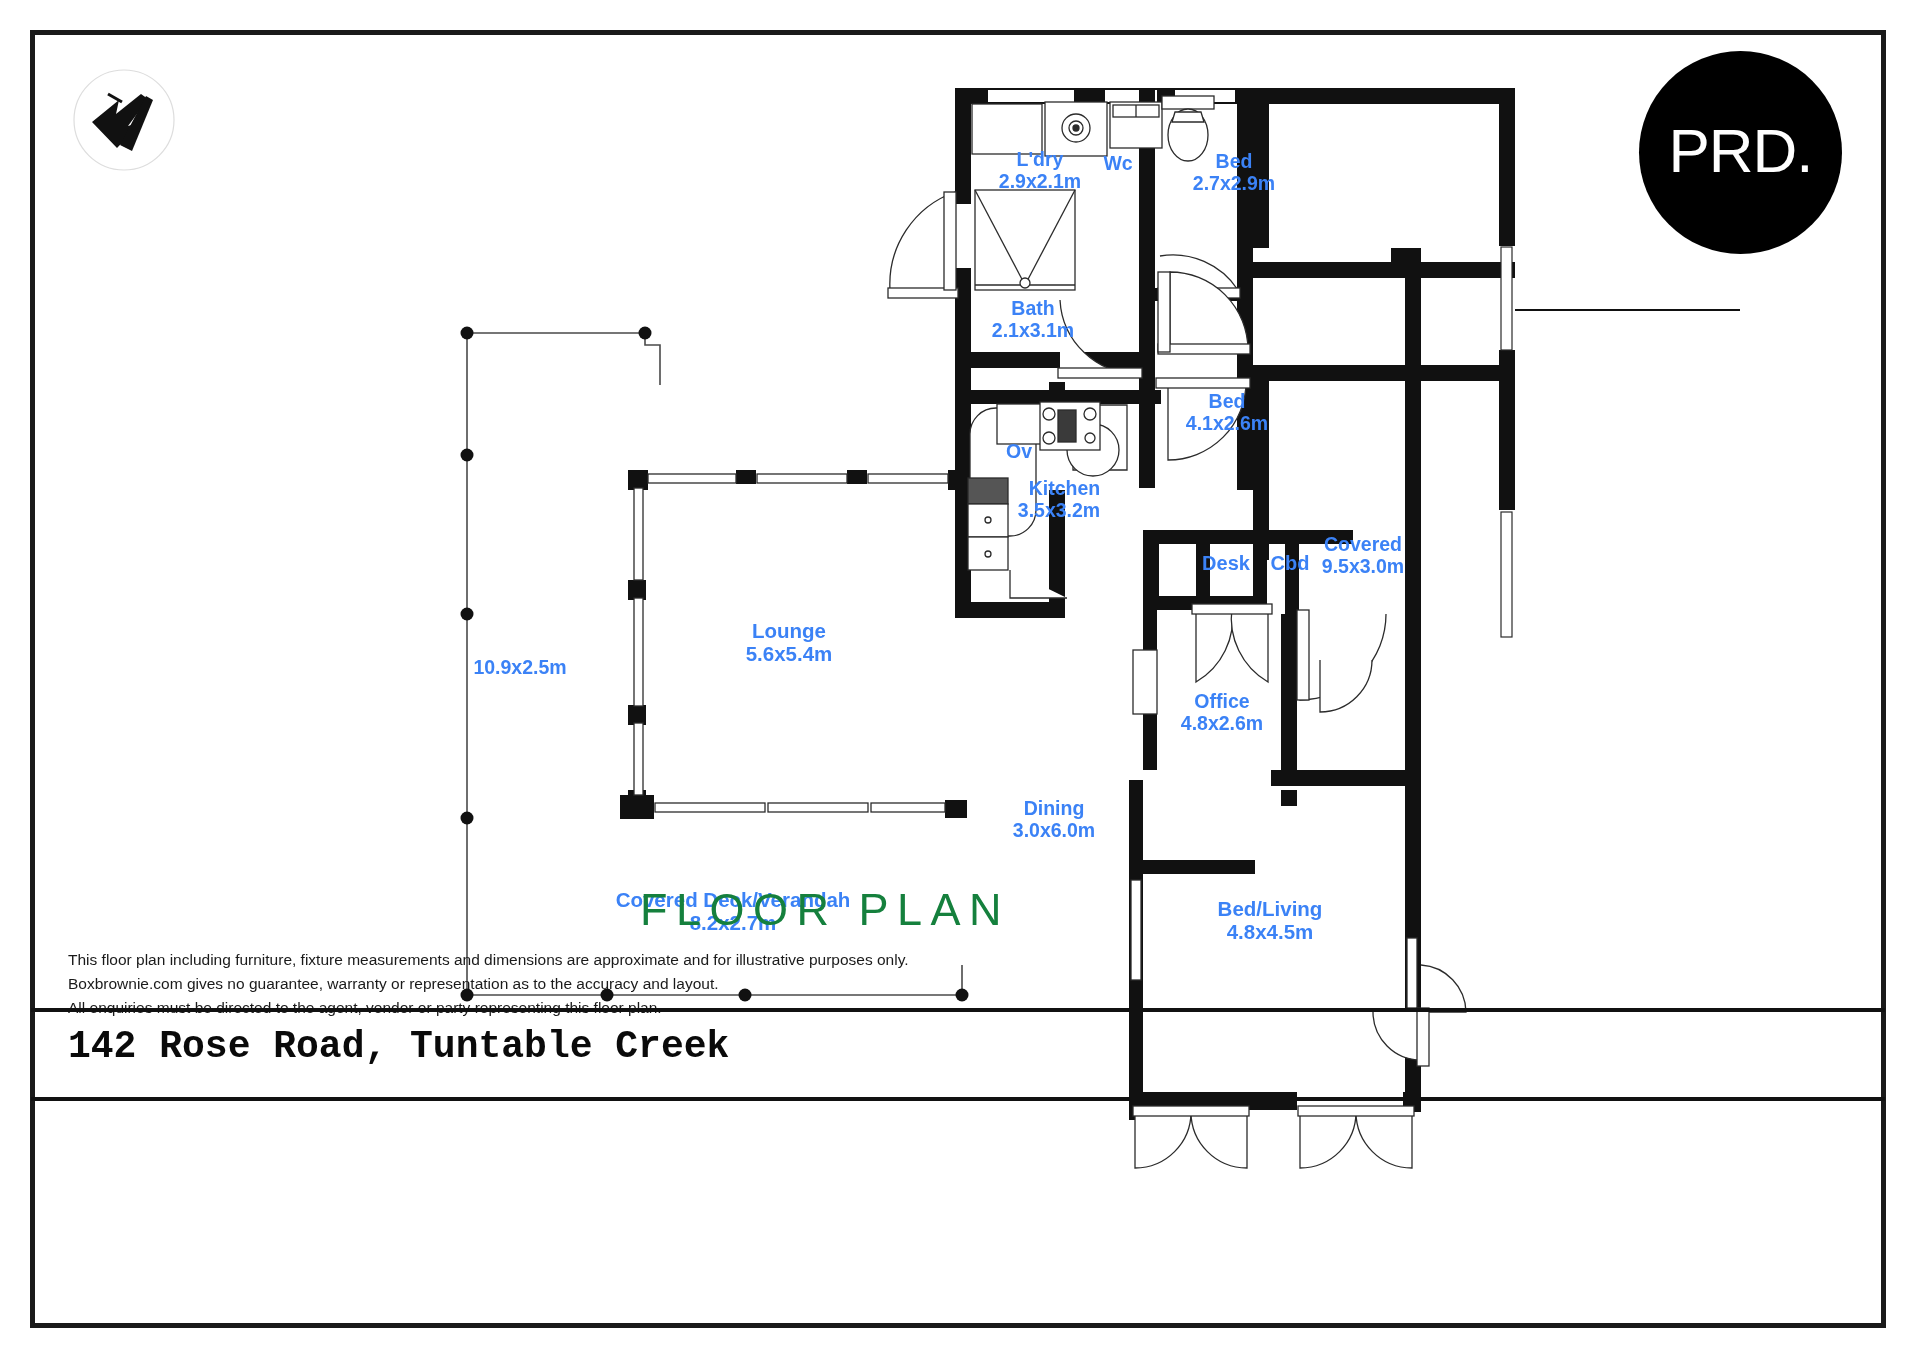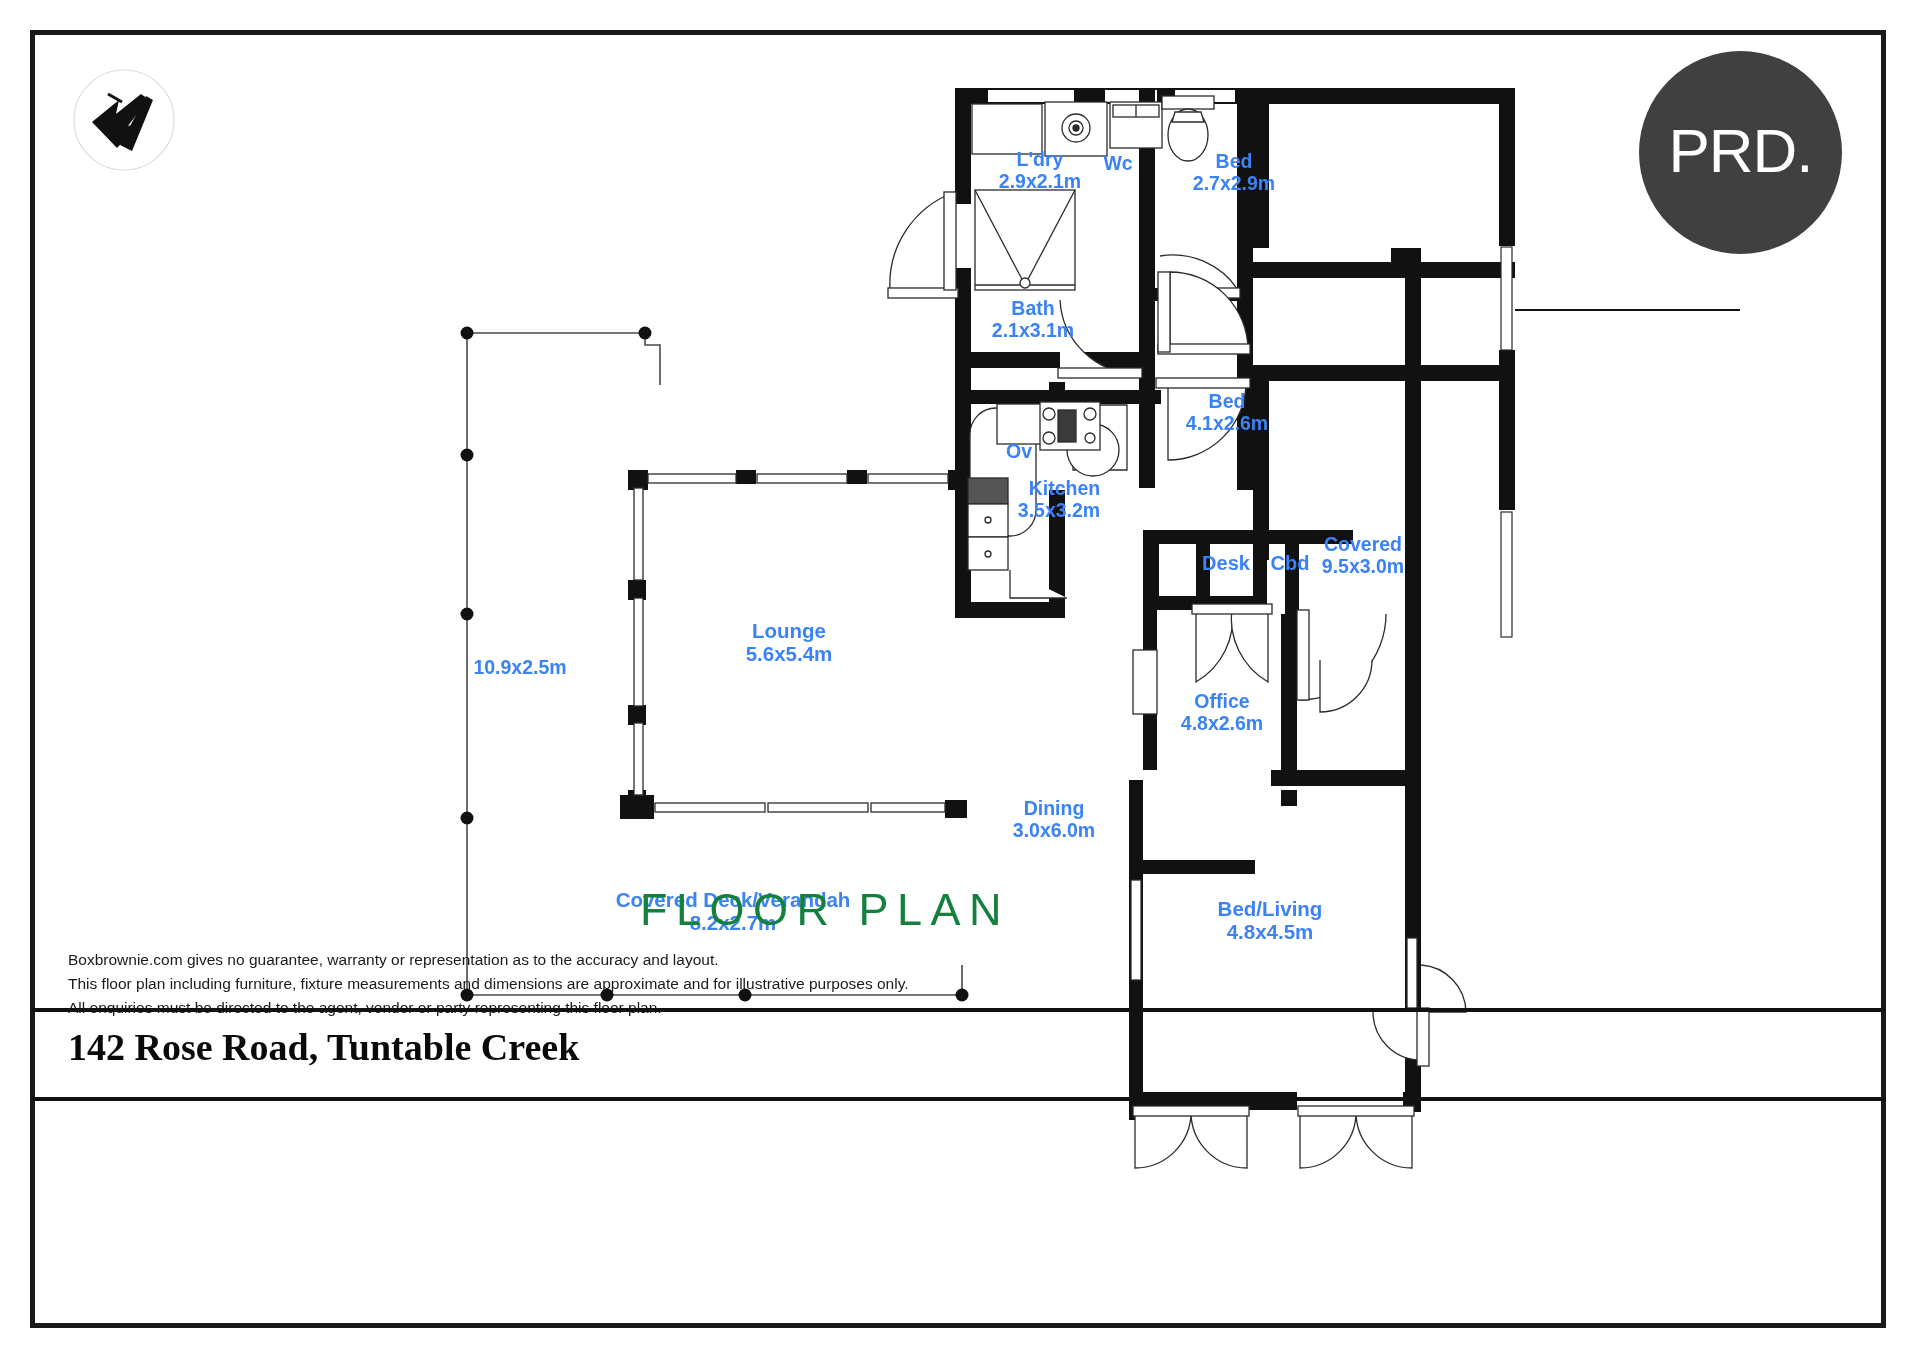--- a/index.html
+++ b/index.html
@@ -10,7 +10,7 @@
   
   .compass{position:absolute;left:70px;top:66px;width:108px;height:108px;}
   
-  .logo{position:absolute;left:1639px;top:51px;width:203px;height:203px;border-radius:50%;background:#404040;display:flex;align-items:center;justify-content:center;}
+  .logo{position:absolute;left:1639px;top:51px;width:203px;height:203px;border-radius:50%;background:#000000;display:flex;align-items:center;justify-content:center;}
   .logo-text{color:#ffffff;font-size:62px;font-weight:400;letter-spacing:-1px;font-family:"Liberation Sans",sans-serif;line-height:1;margin-top:-4px;}
   
   .rlabel{position:absolute;text-align:center;color:#3b82f6;font-family:"Liberation Sans",sans-serif;line-height:1.14;white-space:nowrap;transform:translateX(-50%);font-weight:bold;}

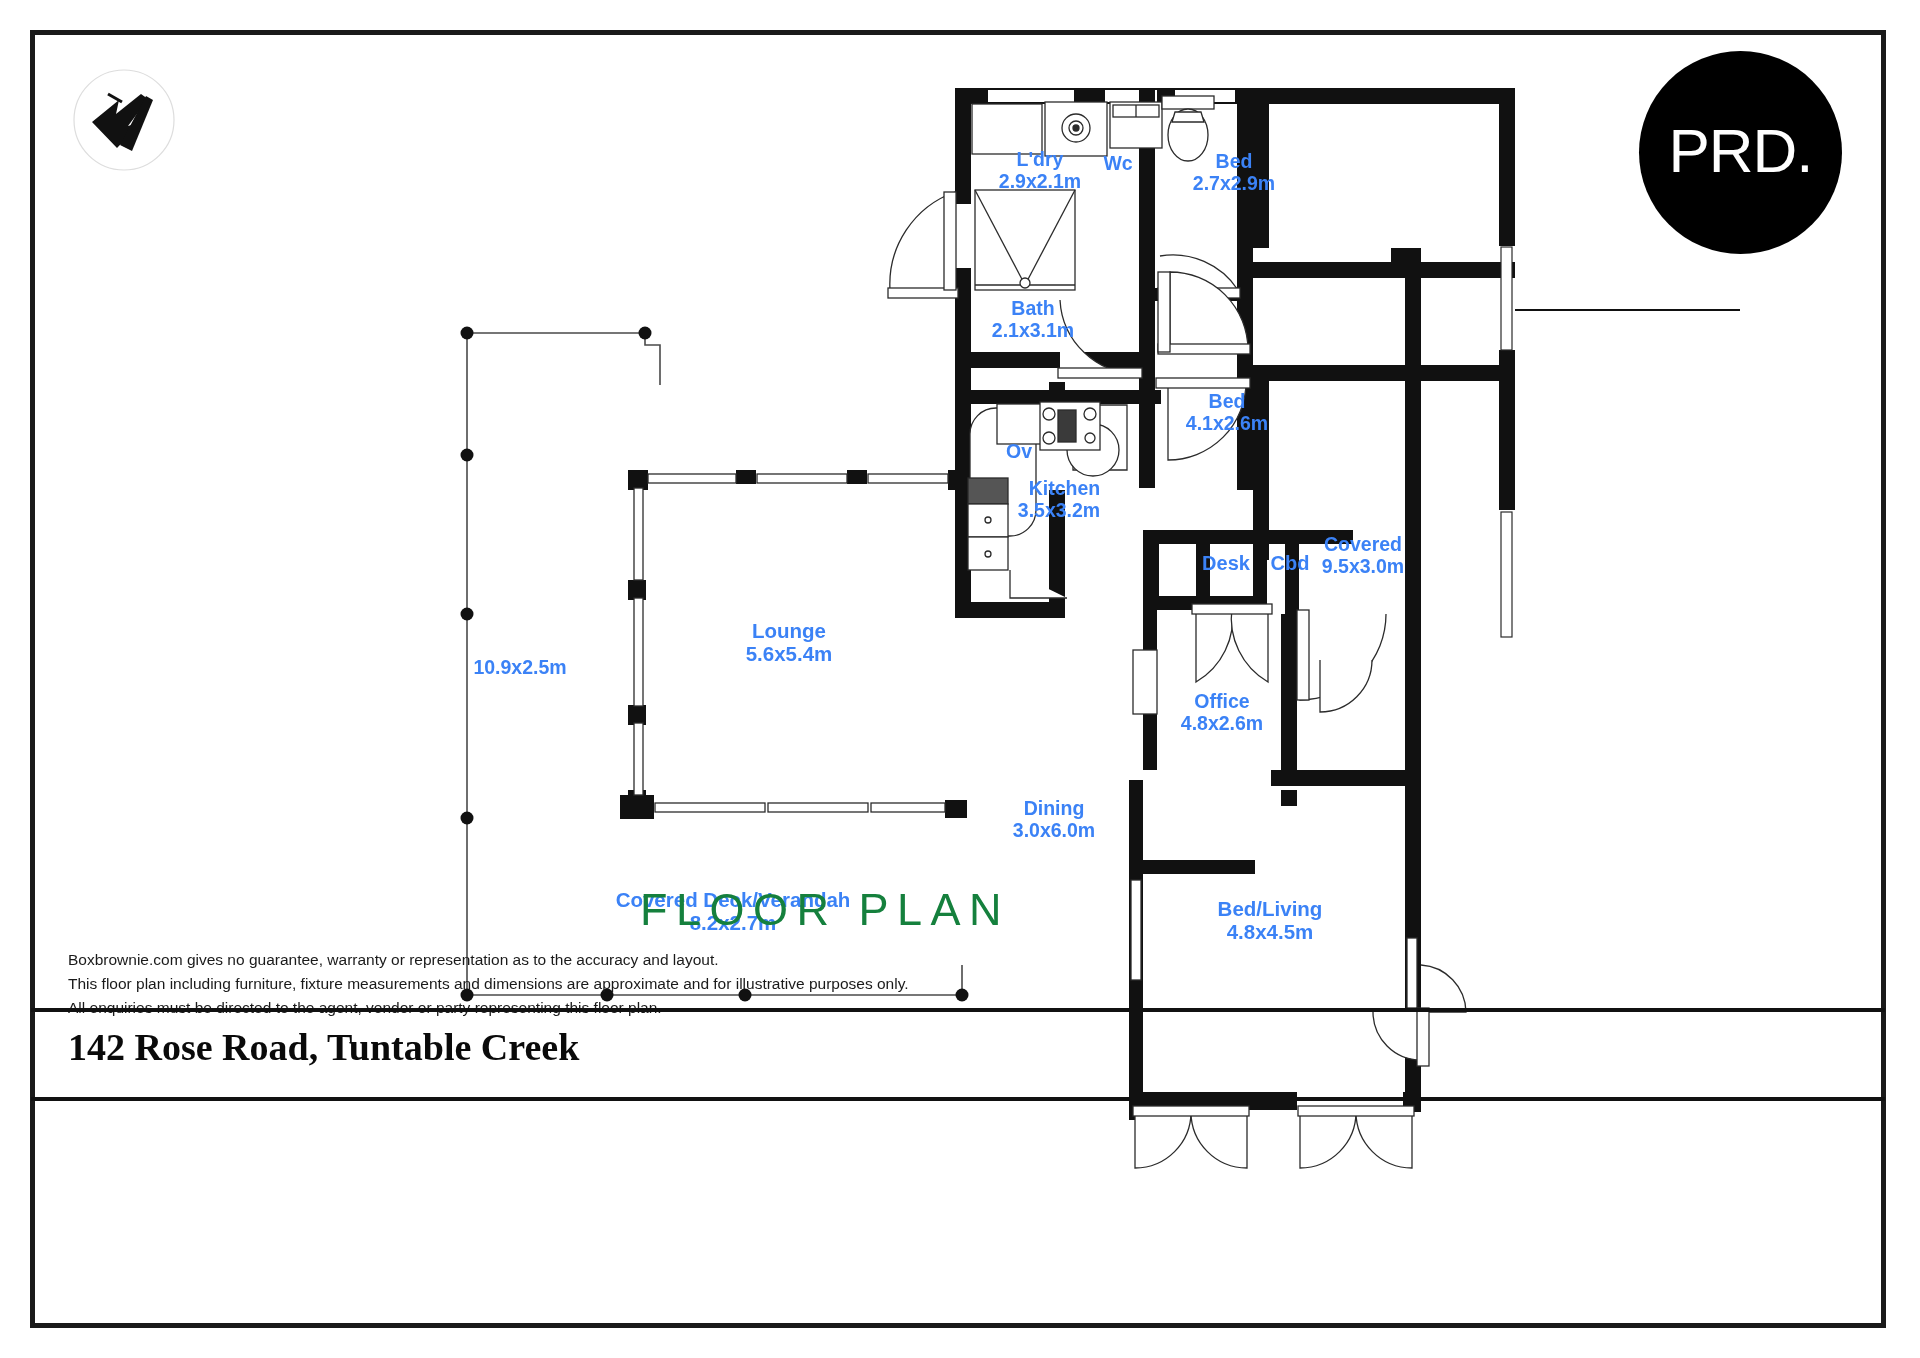--- a/index.html
+++ b/index.html
@@ -370,8 +370,8 @@
   <div class="fp-title">FLOOR PLAN</div>
 
   <div class="disclaimer">
+    <div>This floor plan including furniture, fixture measurements and dimensions are approximate and for illustrative purposes only.</div>
     <div>Boxbrownie.com gives no guarantee, warranty or representation as to the accuracy and layout.</div>
-    <div>This floor plan including furniture, fixture measurements and dimensions are approximate and for illustrative purposes only.</div>
     <div>All enquiries must be directed to the agent, vendor or party representing this floor plan.</div>
   </div>
 

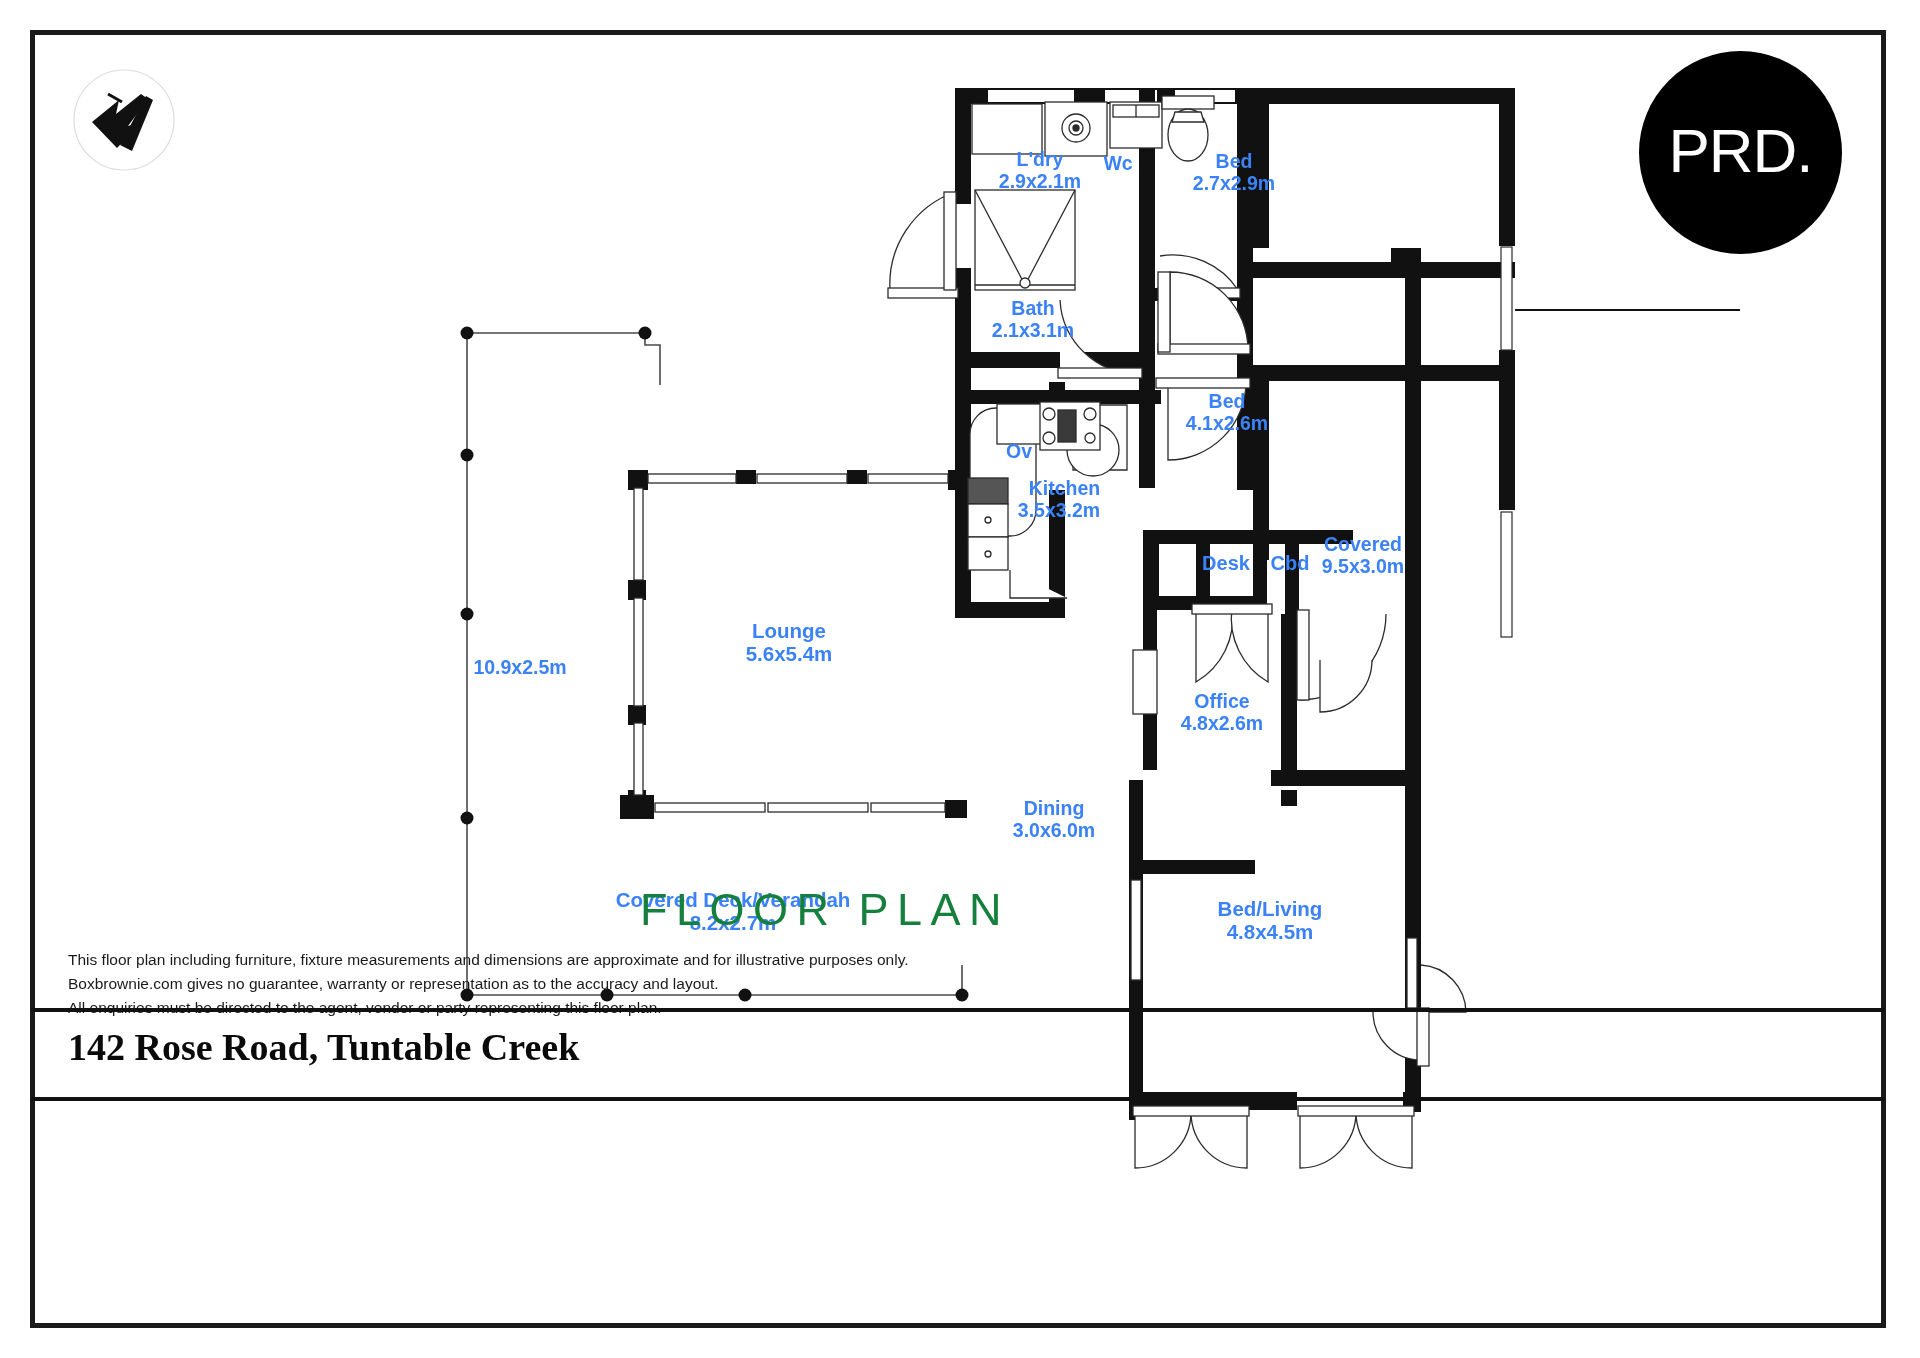--- a/index.html
+++ b/index.html
@@ -28,7 +28,7 @@
   .rule{position:absolute;left:31px;height:4px;background:#111;}
   .rule-top{top:1008px;width:1854px;}
   .rule-bot{top:1097px;width:1854px;}
-  .address{position:absolute;left:68px;top:1025px;font-size:38px;font-weight:bold;color:#0a0a0a;font-family:Liberation Serif, serif;white-space:nowrap;}
+  .address{position:absolute;left:68px;top:1025px;font-size:38px;font-weight:bold;color:#0a0a0a;font-family:Liberation Mono, monospace;white-space:nowrap;}
 </style>
 </head>
 <body>

